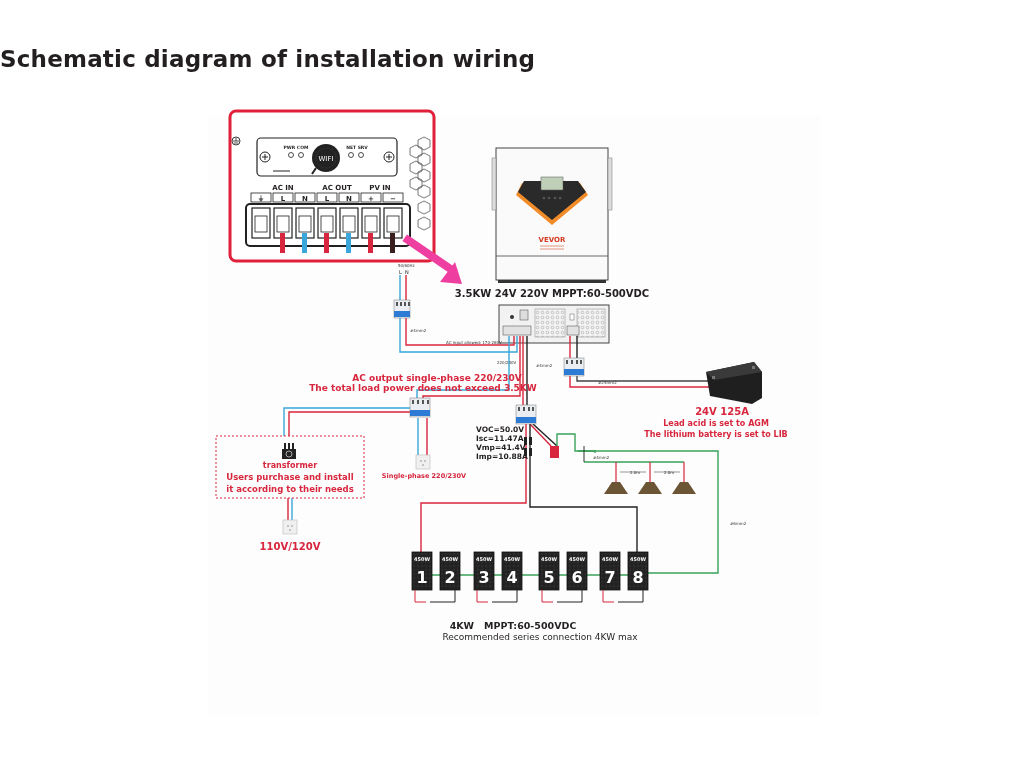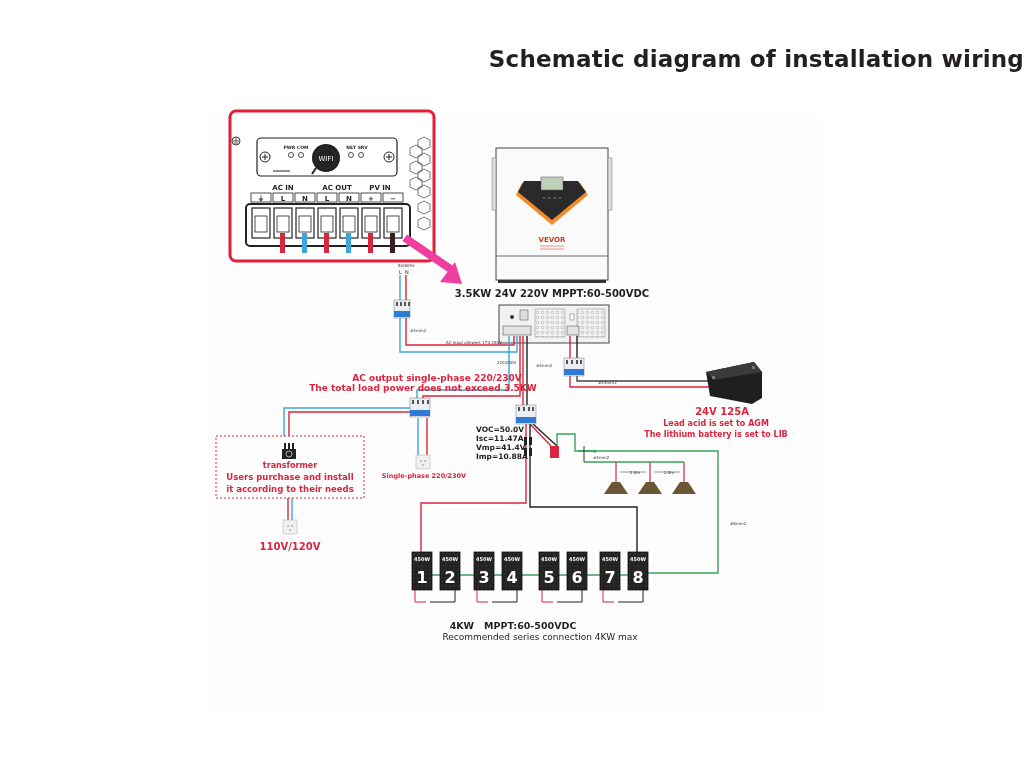--- a/index.html
+++ b/index.html
@@ -4,7 +4,7 @@
 <style>
   html, body { margin: 0; padding: 0; background: #ffffff; }
   body { width: 1024px; height: 768px; position: relative; overflow: hidden; font-family: "DejaVu Sans", sans-serif; }
-  #page-title { position: absolute; left: 0; top: 46px; width: 1024px; text-align: right;
+  #page-title { position: absolute; left: 0; top: 46px; width: 1024px; text-align: left;
     font-family: "DejaVu Sans", sans-serif; font-weight: bold; font-size: 23px; color: #231f20; letter-spacing: 0.2px; }
   #panel-bg { position: absolute; left: 208px; top: 115px; width: 612px; height: 600px; background: #fdfdfd; }
   svg#diagram { position: absolute; left: 0; top: 0; }

